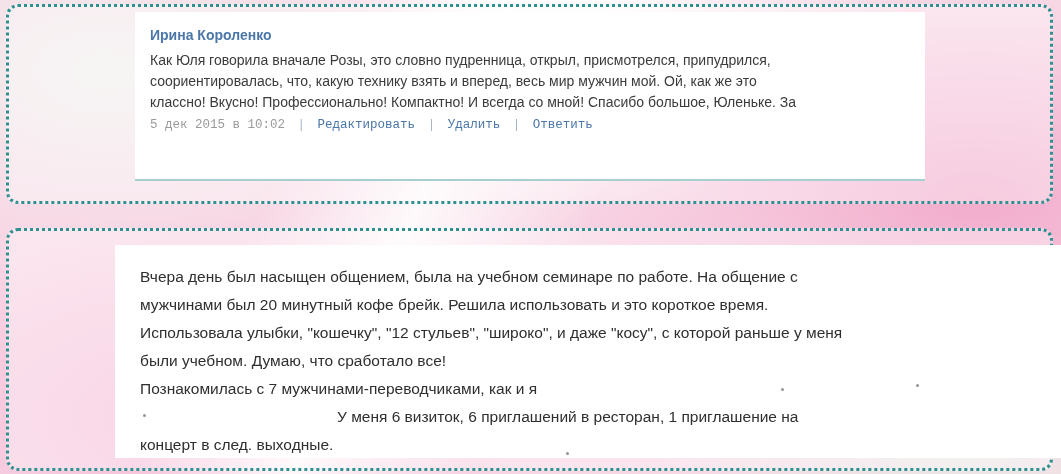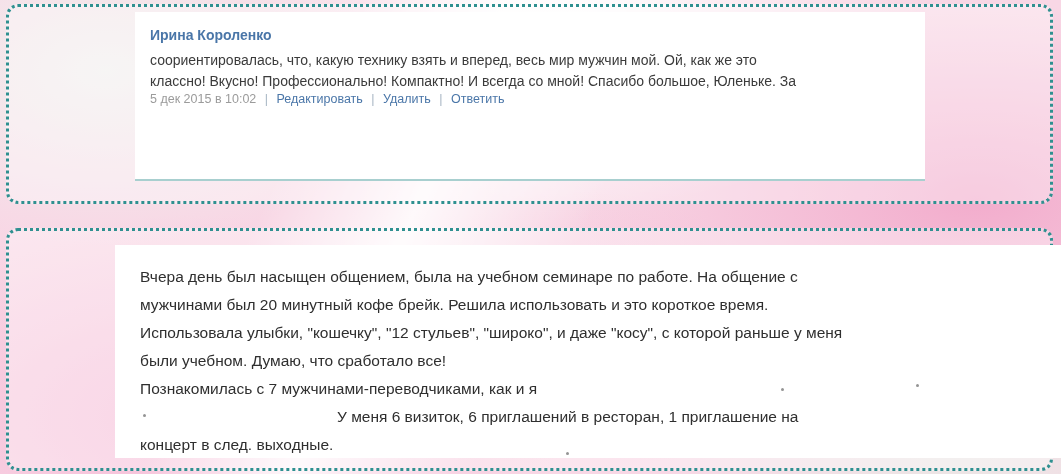--- a/index.html
+++ b/index.html
@@ -63,6 +63,7 @@
   <div class="vk-card">
     <a class="vk-author">Ирина Короленко</a>
     <div class="vk-text">
+      <div class="line">Как Юля говорила вначале Розы, это словно пудренница, открыл, присмотрелся, припудрился,</div>
       <div class="line">соориентировалась, что, какую технику взять и вперед, весь мир мужчин мой. Ой, как же это</div>
       <div class="line">классно! Вкусно! Профессионально! Компактно! И всегда со мной! Спасибо большое, Юленьке. За</div>
     </div>

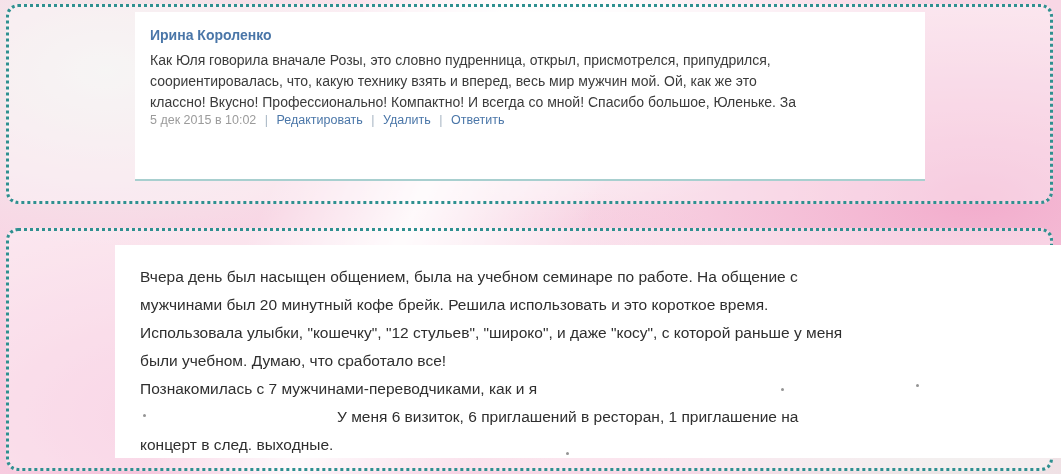--- a/index.html
+++ b/index.html
@@ -35,7 +35,7 @@
   }
   .vk-text{margin-top:6px;color:#3b3b3b;font-size:14px;line-height:21px;}
   .vk-text .line{white-space:nowrap;}
-  .vk-meta{font-size:12.5px;color:#9b9b9b;white-space:nowrap;}
+  .vk-meta{margin-top:5px;font-size:12.5px;color:#9b9b9b;white-space:nowrap;font-family:Liberation Mono, monospace;}
   .vk-meta .sep{color:#a8b6c4;margin:0 5px;}
   .vk-meta a{color:#4a76a8;text-decoration:none;cursor:pointer;}
 

